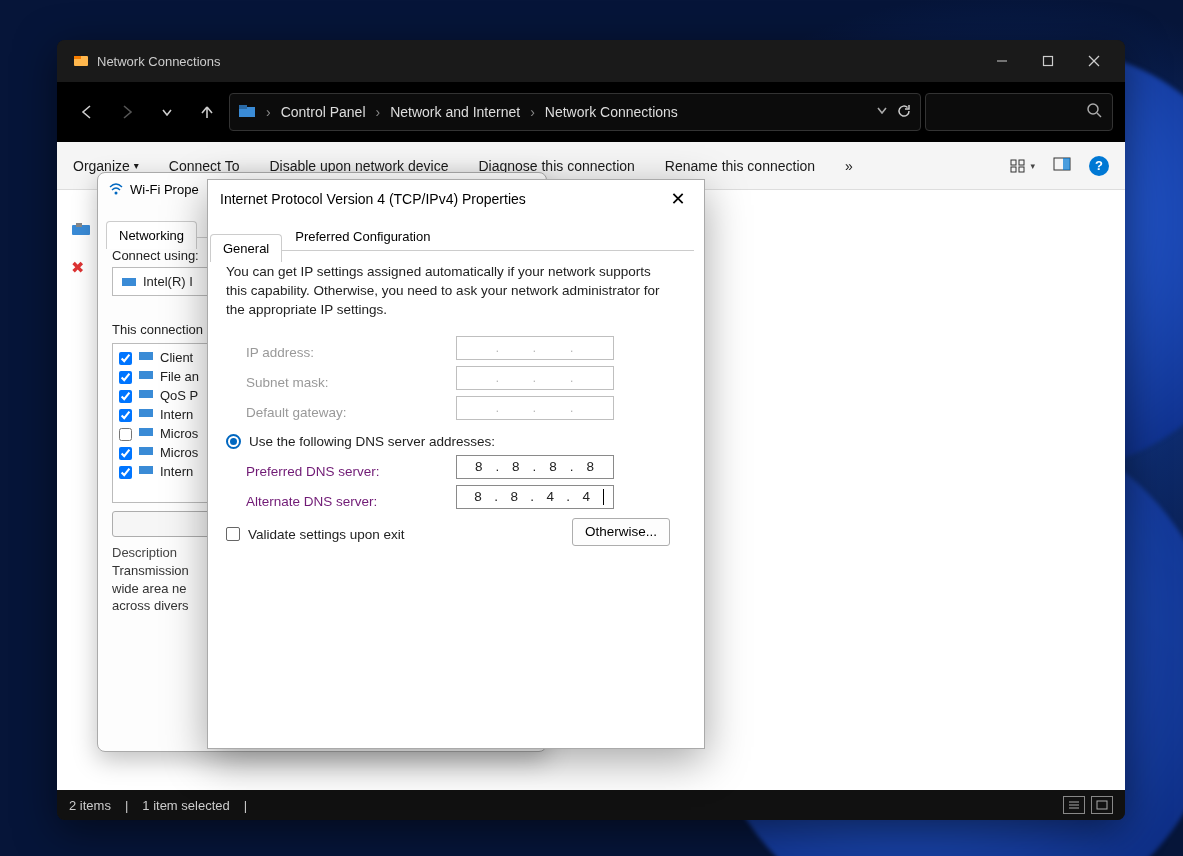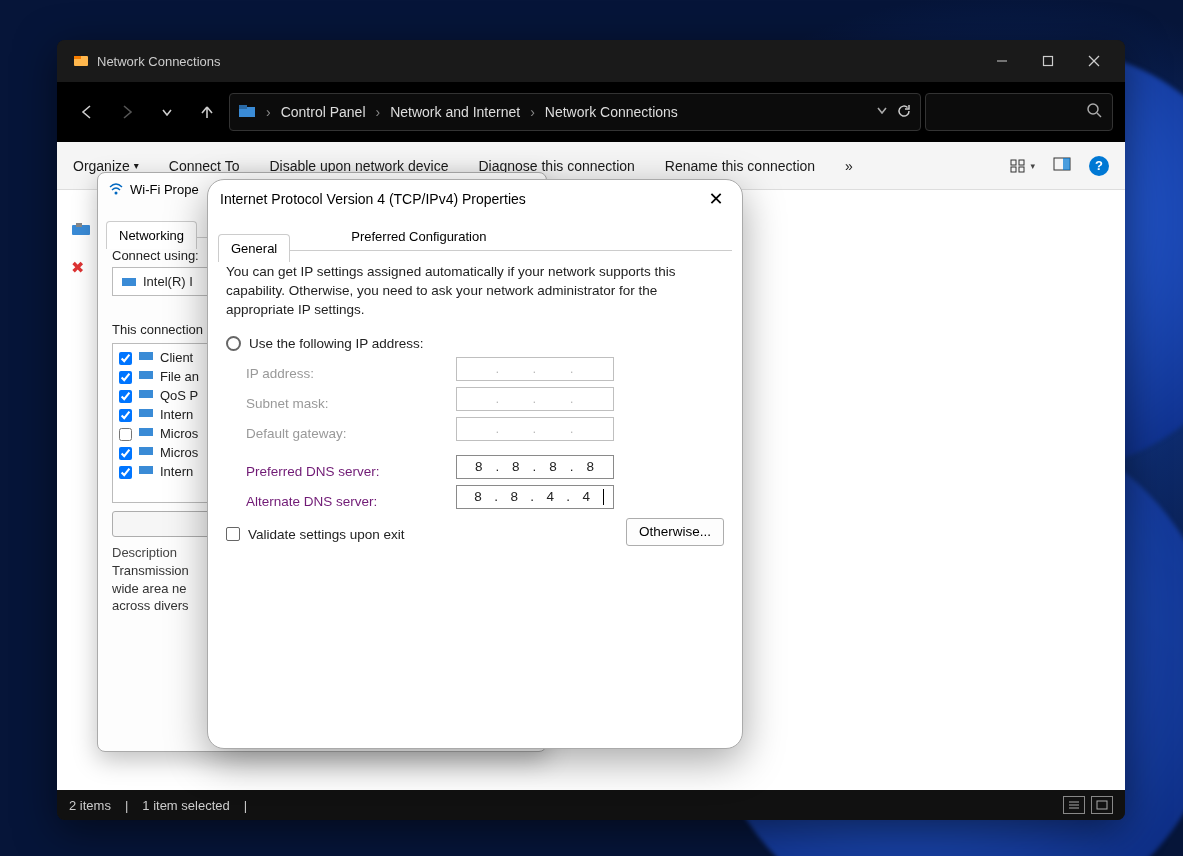--- a/index.html
+++ b/index.html
@@ -53,7 +53,7 @@
   .desc-box .bd{ font-size:13px; color:#333; line-height:1.35;}
 
   
-  .ipv4-window { position:absolute; top:179px; left:207px; width:536px; height:570px; background:#fff; border:1px solid #aaa; border-radius:17px; box-shadow:0 12px 40px rgba(0,0,0,.35); display:flex; flex-direction:column; z-index:20;}
+  .ipv4-window { position:absolute; top:179px; left:207px; width:498px; height:570px; background:#fff; border:1px solid #aaa; border-radius:0; box-shadow:0 12px 40px rgba(0,0,0,.35); display:flex; flex-direction:column; z-index:20;}
   .ipv4-title { height:38px; display:flex; align-items:center; padding:0 12px; font-size:14px;}
   .ipv4-title .close { margin-left:auto; font-size:18px; width:28px; text-align:center; cursor:pointer;}
   .ipv4-tabs { display:flex; margin:4px 10px 0 10px; border-bottom:1px solid #ccc;gap:48px;}

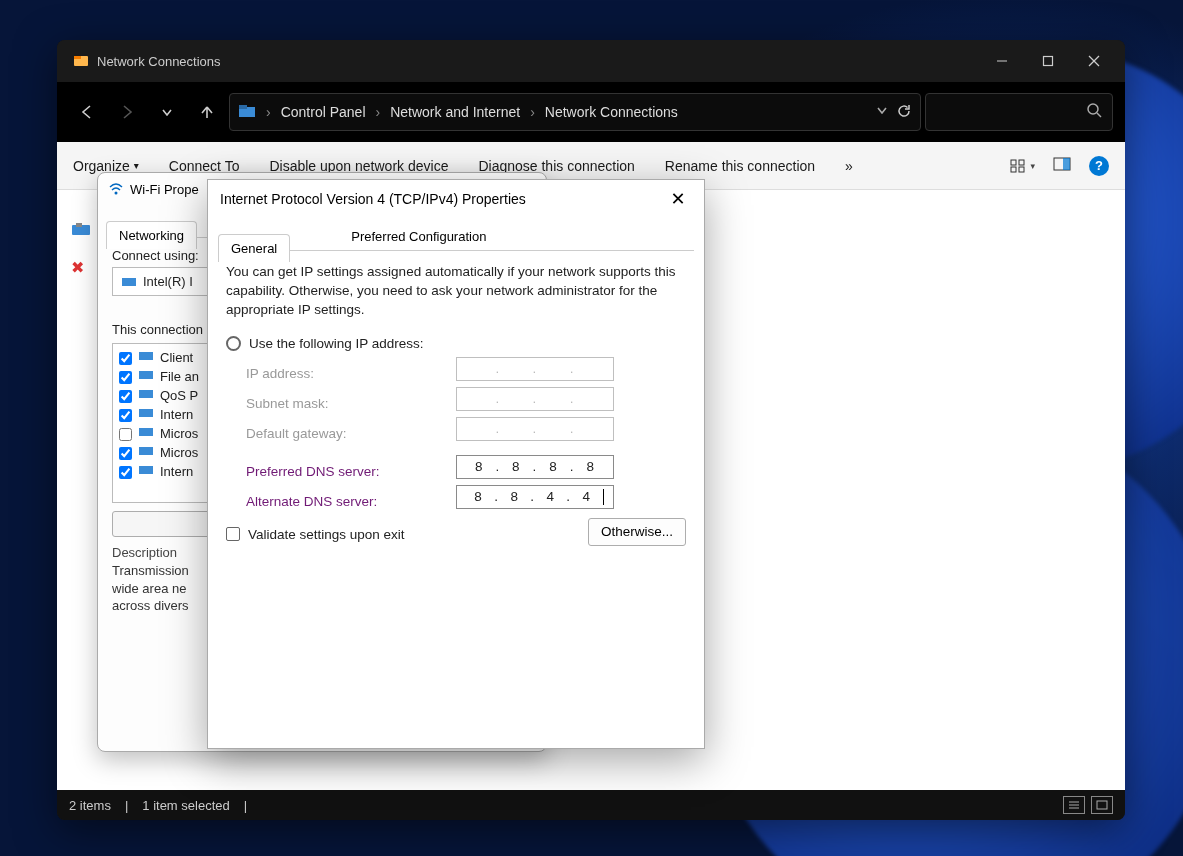--- a/index.html
+++ b/index.html
@@ -56,7 +56,7 @@
   .ipv4-window { position:absolute; top:179px; left:207px; width:498px; height:570px; background:#fff; border:1px solid #aaa; border-radius:0; box-shadow:0 12px 40px rgba(0,0,0,.35); display:flex; flex-direction:column; z-index:20;}
   .ipv4-title { height:38px; display:flex; align-items:center; padding:0 12px; font-size:14px;}
   .ipv4-title .close { margin-left:auto; font-size:18px; width:28px; text-align:center; cursor:pointer;}
-  .ipv4-tabs { display:flex; margin:4px 10px 0 10px; border-bottom:1px solid #ccc;gap:48px;}
+  .ipv4-tabs { display:flex; margin:4px 10px 0 2px; border-bottom:1px solid #ccc;}
   .ipv4-body { padding:12px 18px 10px 18px; font-size:13.5px; color:#222; flex:1;}
   .intro { line-height:1.4; margin-bottom:16px;}
   .radio-row { display:flex; align-items:center; gap:8px; margin:6px 0;}

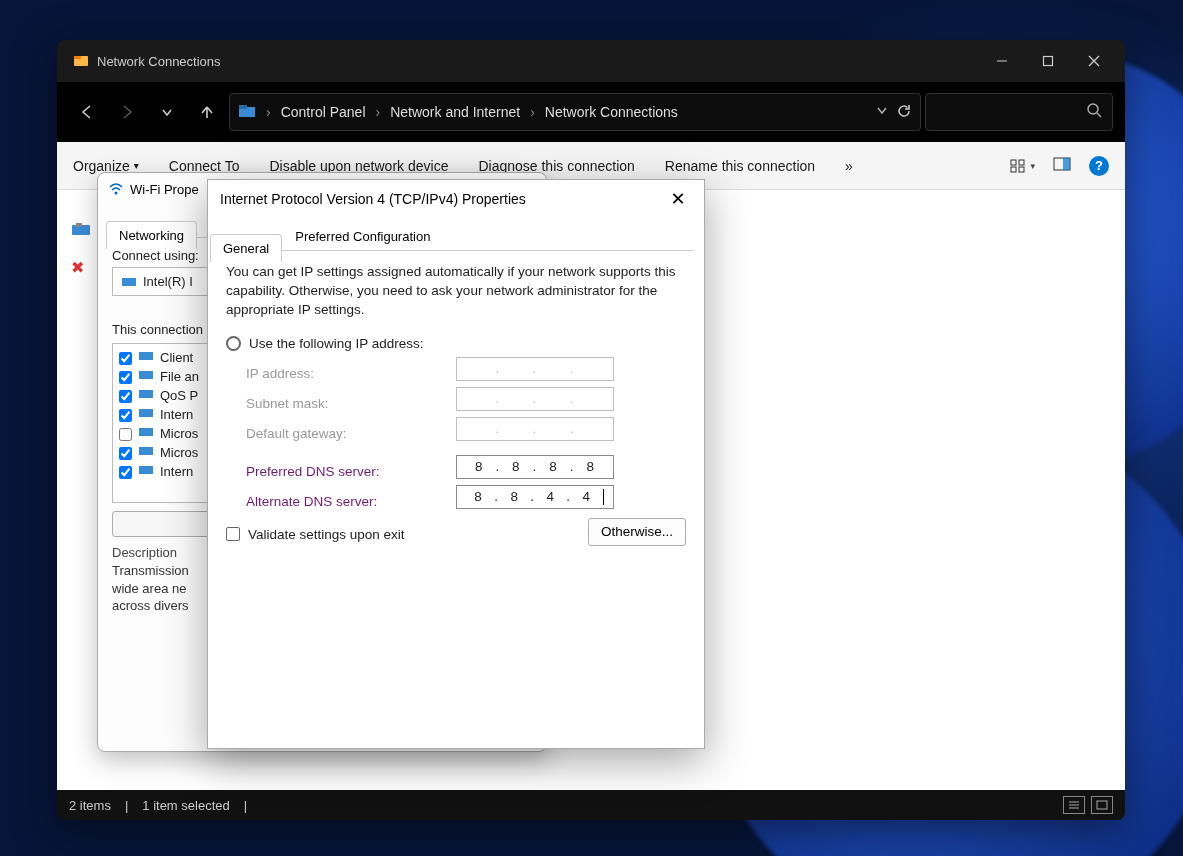--- a/index.html
+++ b/index.html
@@ -57,7 +57,7 @@
   .ipv4-title { height:38px; display:flex; align-items:center; padding:0 12px; font-size:14px;}
   .ipv4-title .close { margin-left:auto; font-size:18px; width:28px; text-align:center; cursor:pointer;}
   .ipv4-tabs { display:flex; margin:4px 10px 0 2px; border-bottom:1px solid #ccc;}
-  .ipv4-body { padding:12px 18px 10px 18px; font-size:13.5px; color:#222; flex:1;}
+  .ipv4-body { padding:12px 34px 10px 18px; font-size:13.5px; color:#222; flex:1;}
   .intro { line-height:1.4; margin-bottom:16px;}
   .radio-row { display:flex; align-items:center; gap:8px; margin:6px 0;}
   .radio { width:15px; height:15px; border-radius:50%; border:2px solid #666; display:inline-flex; align-items:center; justify-content:center;}

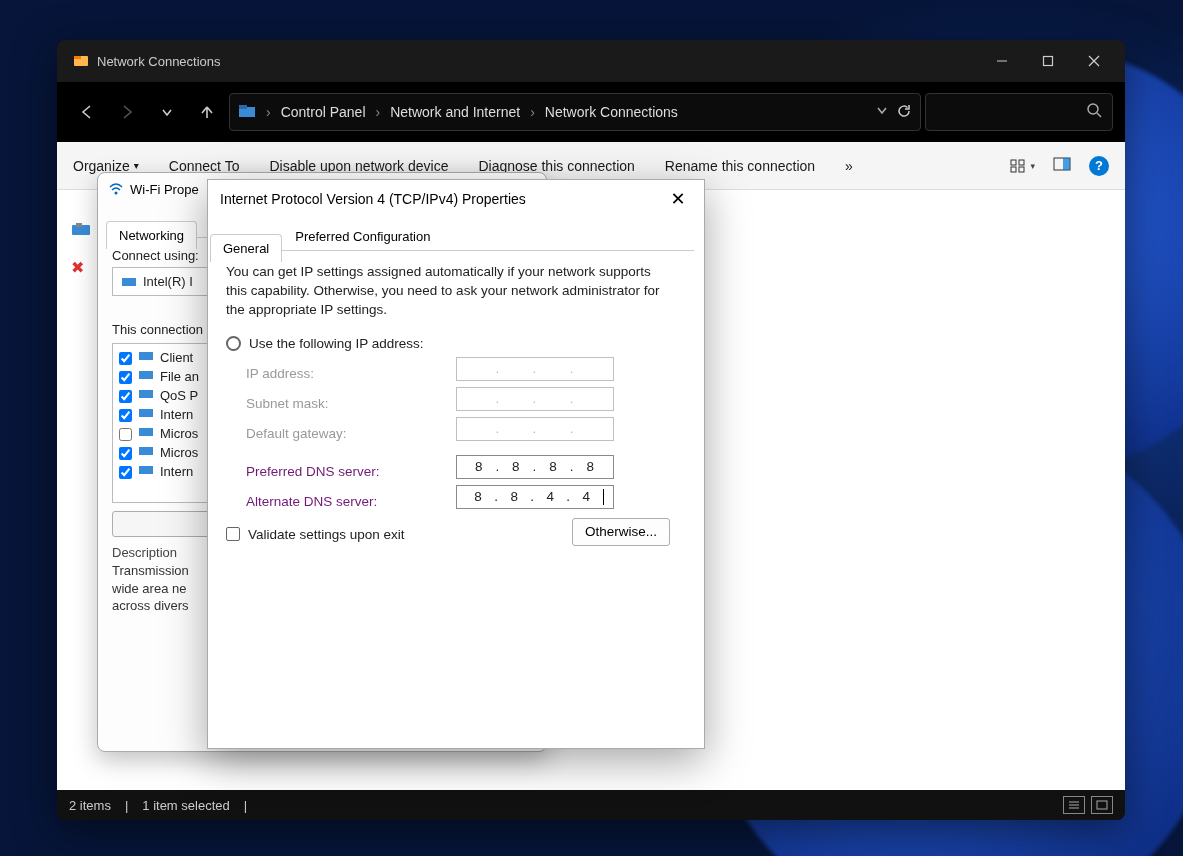--- a/index.html
+++ b/index.html
@@ -320,10 +320,6 @@
   <div class="ipv4-body">
     <div class="intro">You can get IP settings assigned automatically if your network supports this capability. Otherwise, you need to ask your network administrator for the appropriate IP settings.</div>
 
-    <div class="radio-row">
-      <span class="radio"></span>
-      <span>Use the following IP address:</span>
-    </div>
     <div class="field-grid">
       <div class="field-row disabled">
           <label>IP address:</label>

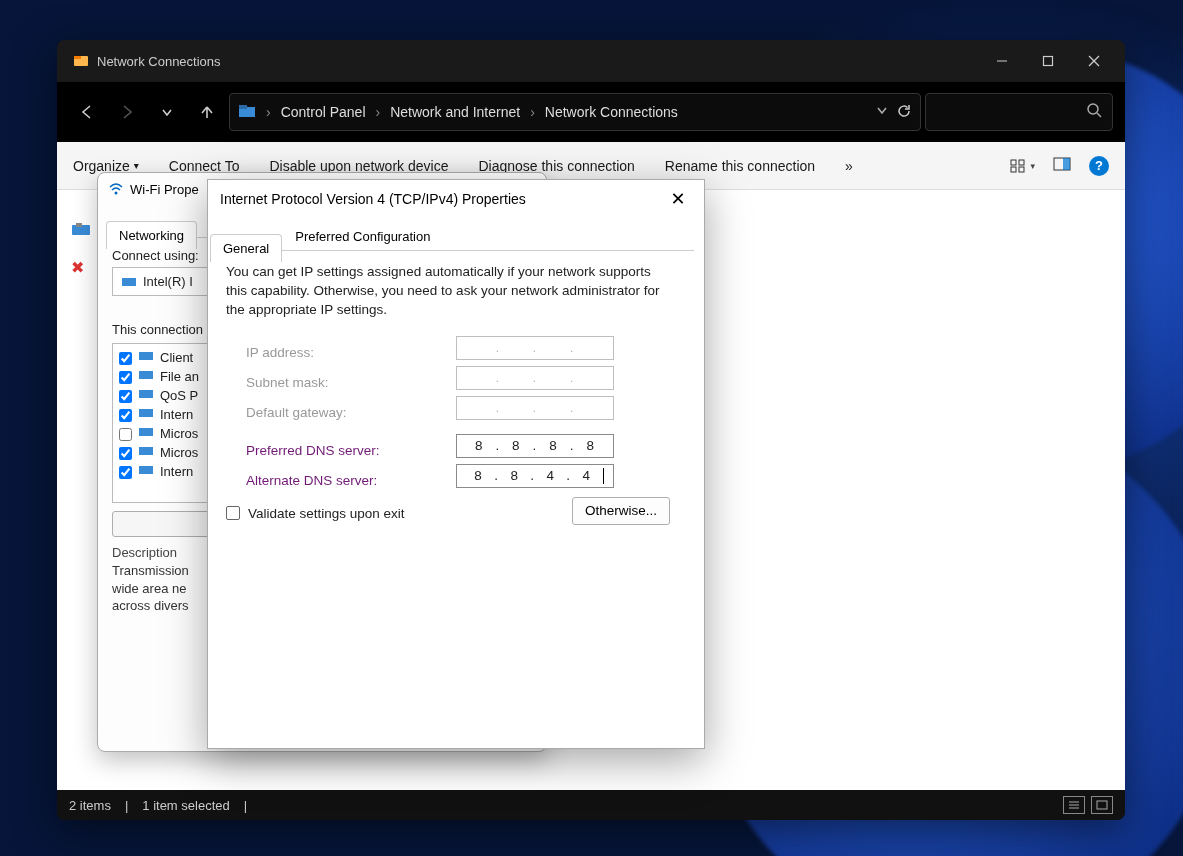--- a/index.html
+++ b/index.html
@@ -359,6 +359,10 @@
       </div>
     </div>
 
+    <div class="radio-row">
+      <span class="radio checked"></span>
+      <span>Use the following DNS server addresses:</span>
+    </div>
     <div class="field-grid">
       <div class="field-row">
           <label>Preferred DNS server:</label>

